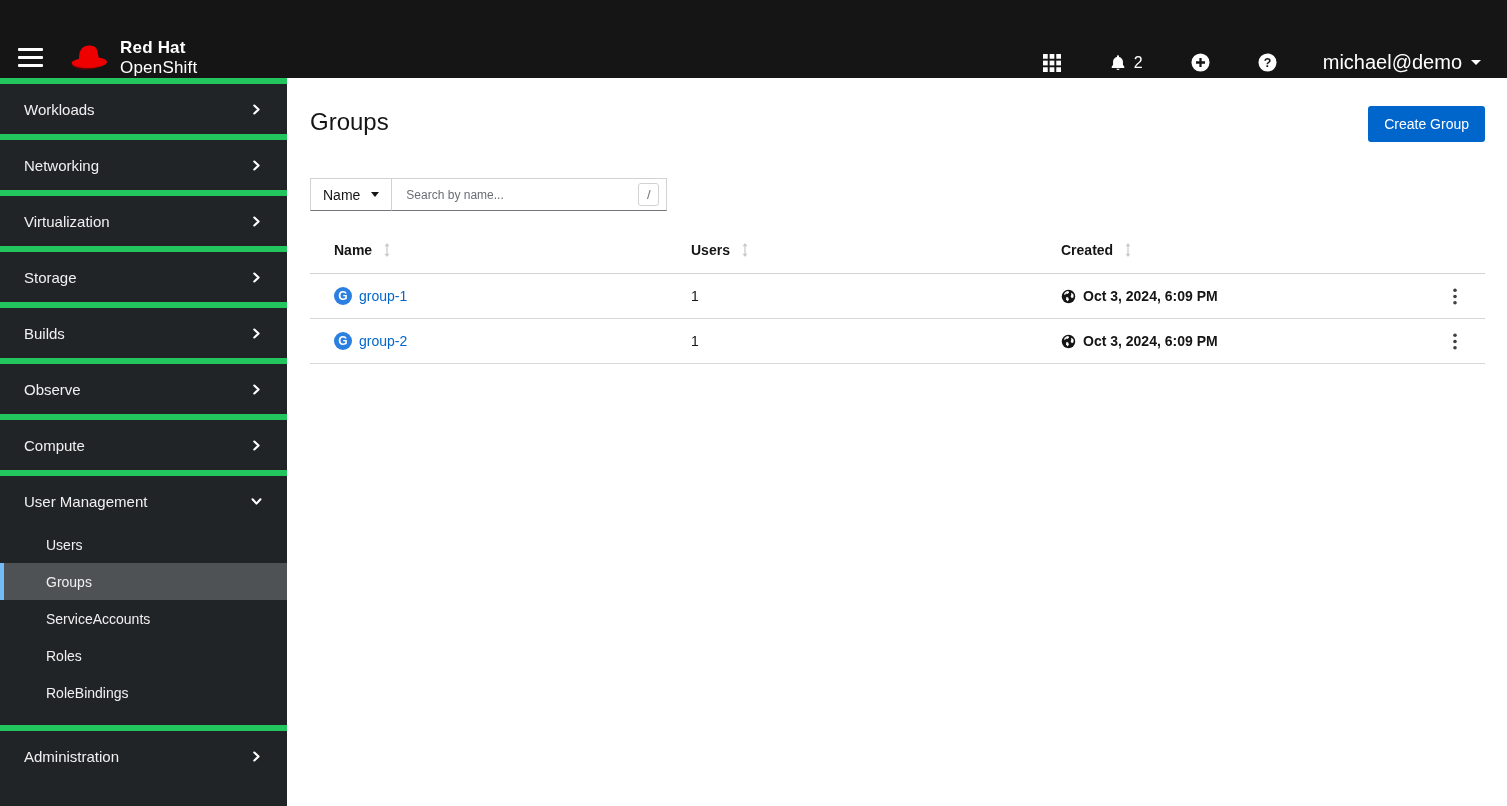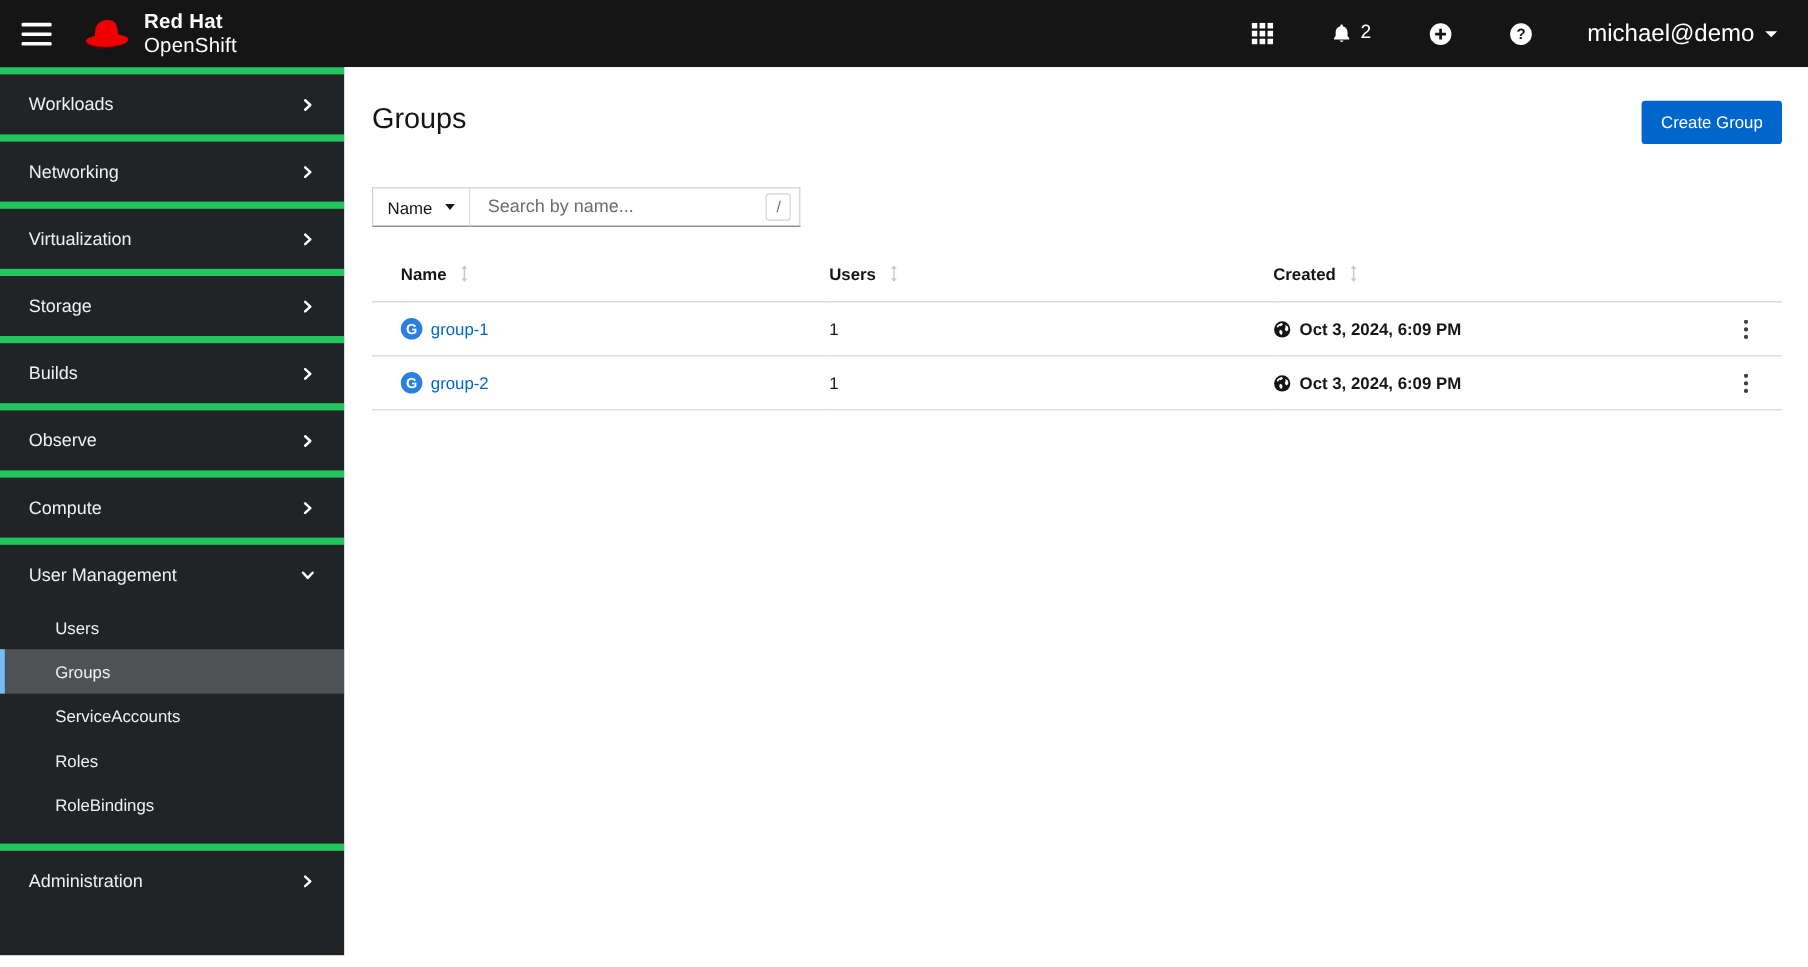--- a/index.html
+++ b/index.html
@@ -12,8 +12,8 @@
 
   
   .masthead {
-    height:56px; background:#151515;
-    display:flex; align-items:center; justify-content:space-between;
+    height:78px; background:#151515;
+    display:flex; align-items:flex-end; justify-content:space-between;
     padding:0 26px 0 18px;
   }
   .mast-left { display:flex; align-items:center; gap:24px; }

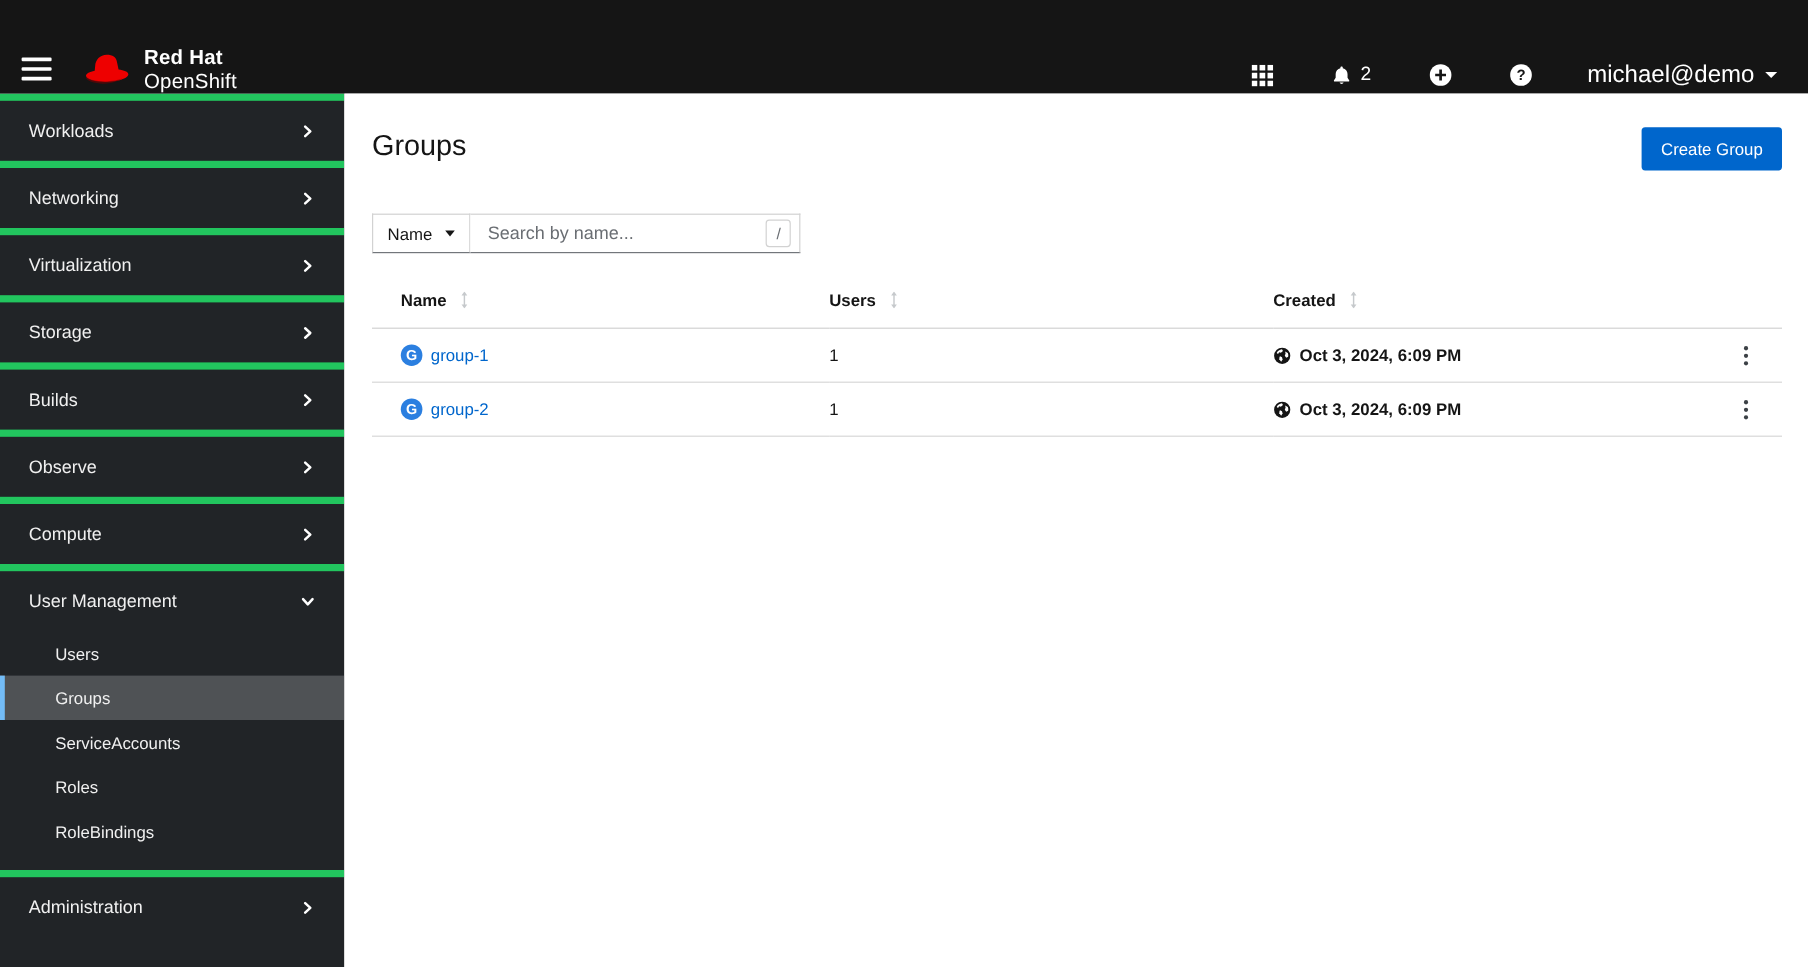--- a/index.html
+++ b/index.html
@@ -66,7 +66,7 @@
     padding:0 7px 0 12px; background:#ffffff;
     border:1px solid #d2d2d2; border-left:none; border-bottom-color:#72767b;
   }
-  .search-input { flex:1; border:none; outline:none; font-size:15px; font-family:inherit; color:#151515; background:transparent; min-width:0; }
+  .search-input { flex:1; border:none; outline:none; font-size:12px; font-family:inherit; color:#151515; background:transparent; min-width:0; }
   .search-input::placeholder { color:#6a6e73; }
   .kbd-hint {
     width:21px; height:23px; border:1px solid #d2d2d2; border-radius:3px;

